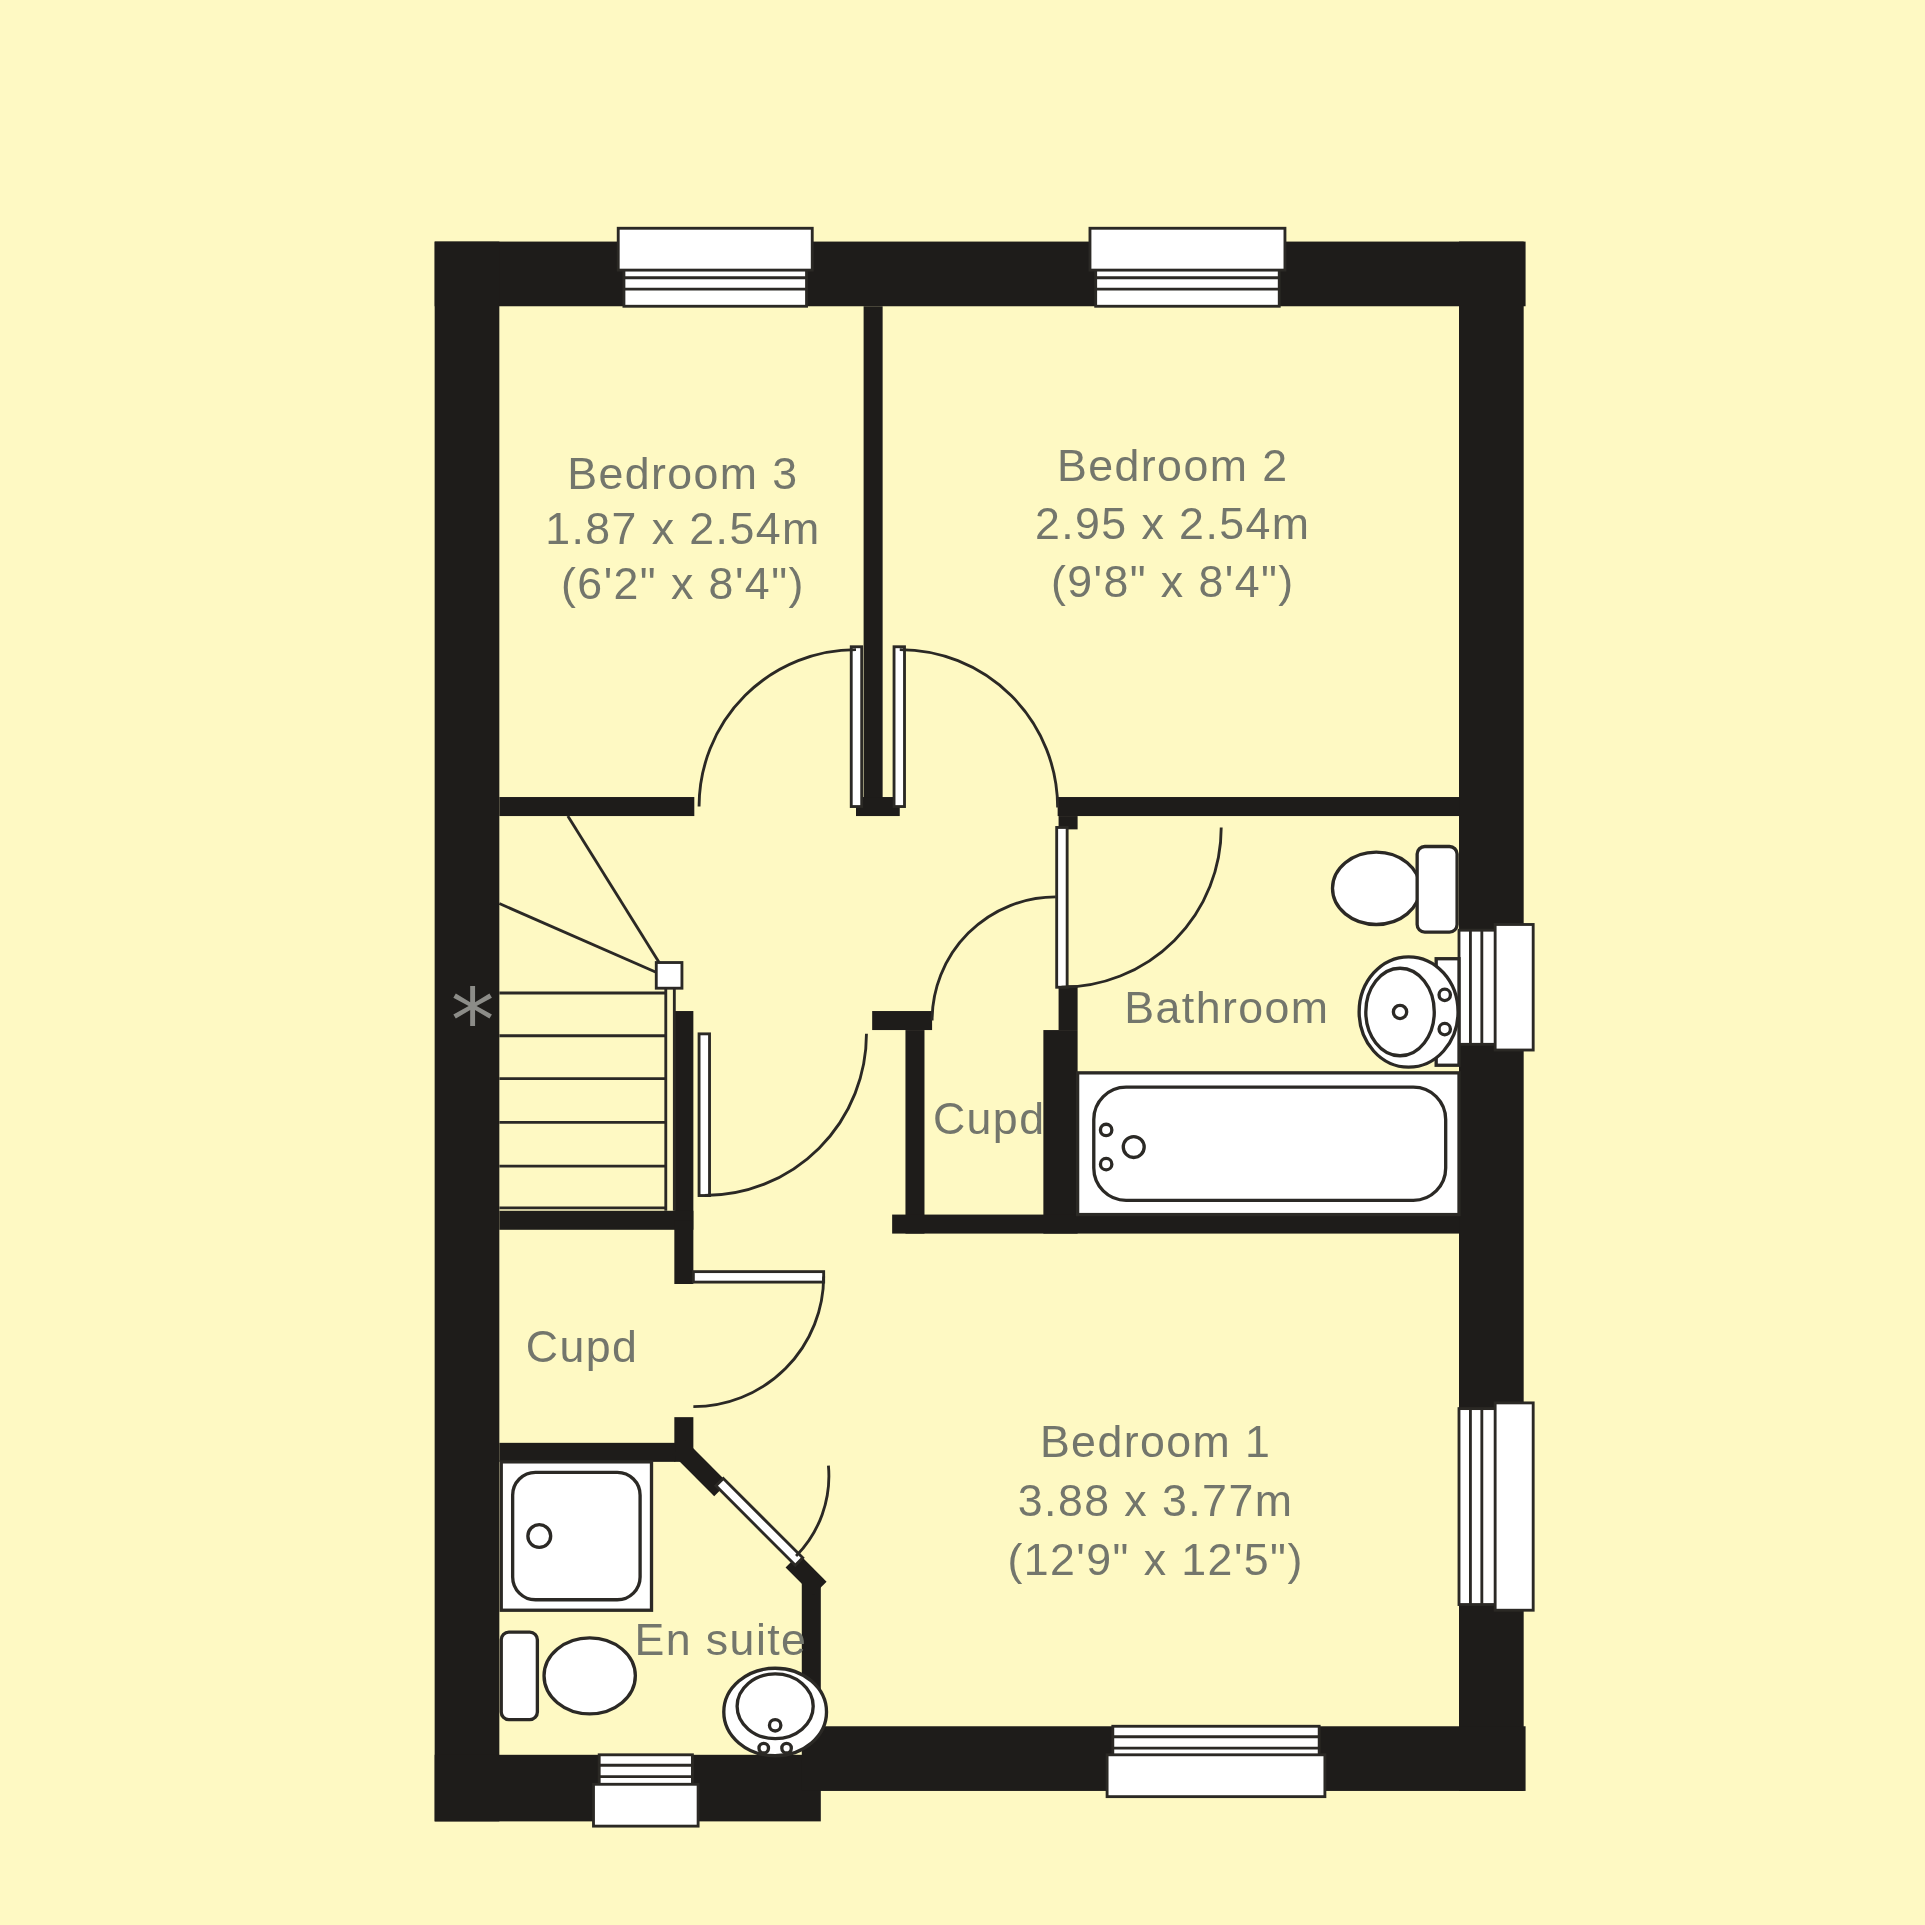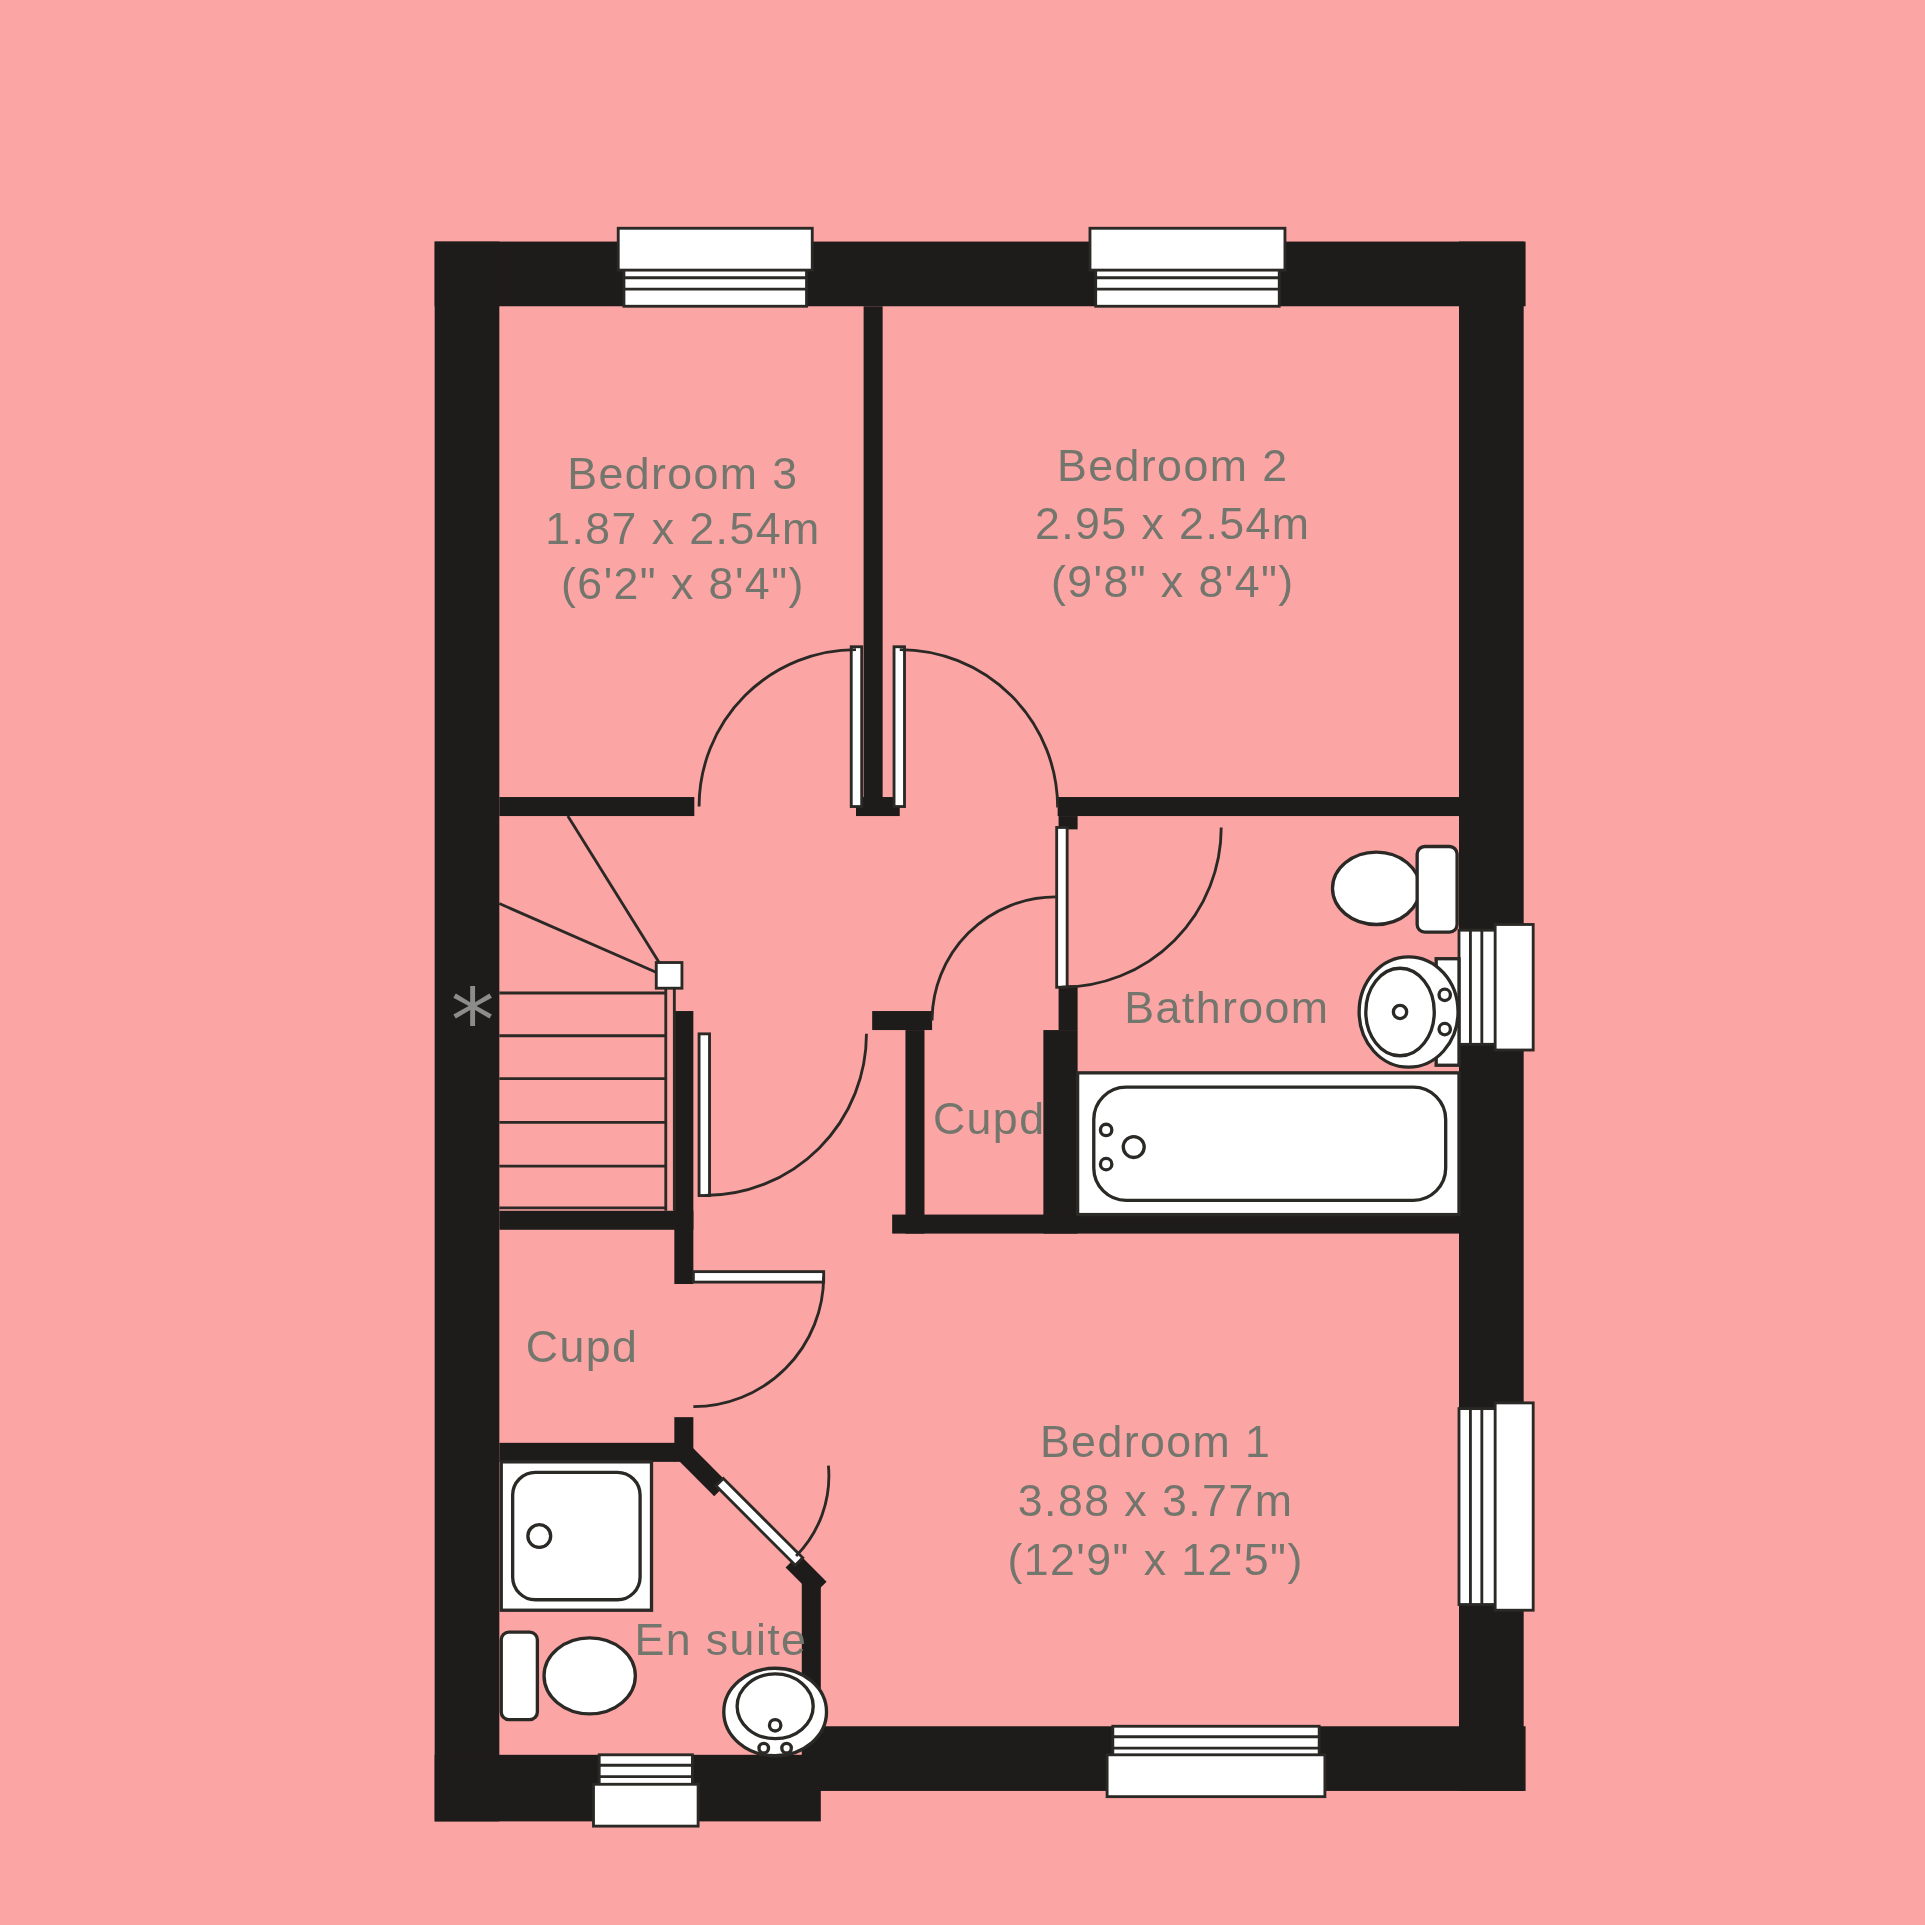--- a/index.html
+++ b/index.html
@@ -3,7 +3,7 @@
 <meta charset="utf-8">
 <style>
   html,body{margin:0;padding:0;background:#ffffff;}
-  .stage{width:1926px;height:1926px;position:relative;background:#fca5a5;}
+  .stage{width:1926px;height:1926px;position:relative;background:#fef9c3;}
   svg{display:block;}
   .wall{fill:#1e1c1a;stroke:none;}
   .wline{stroke:#1e1c1a;stroke-width:20;fill:none;}

